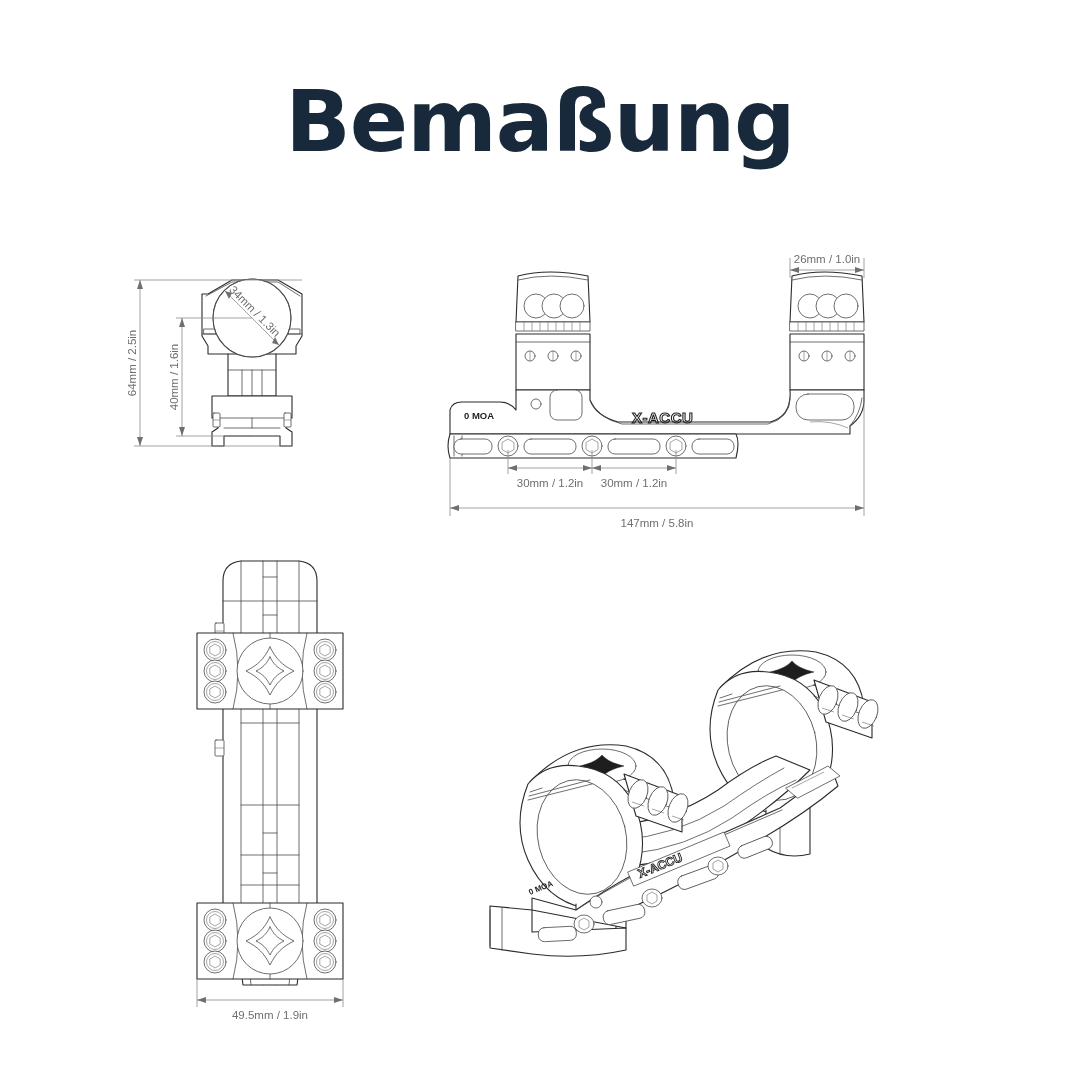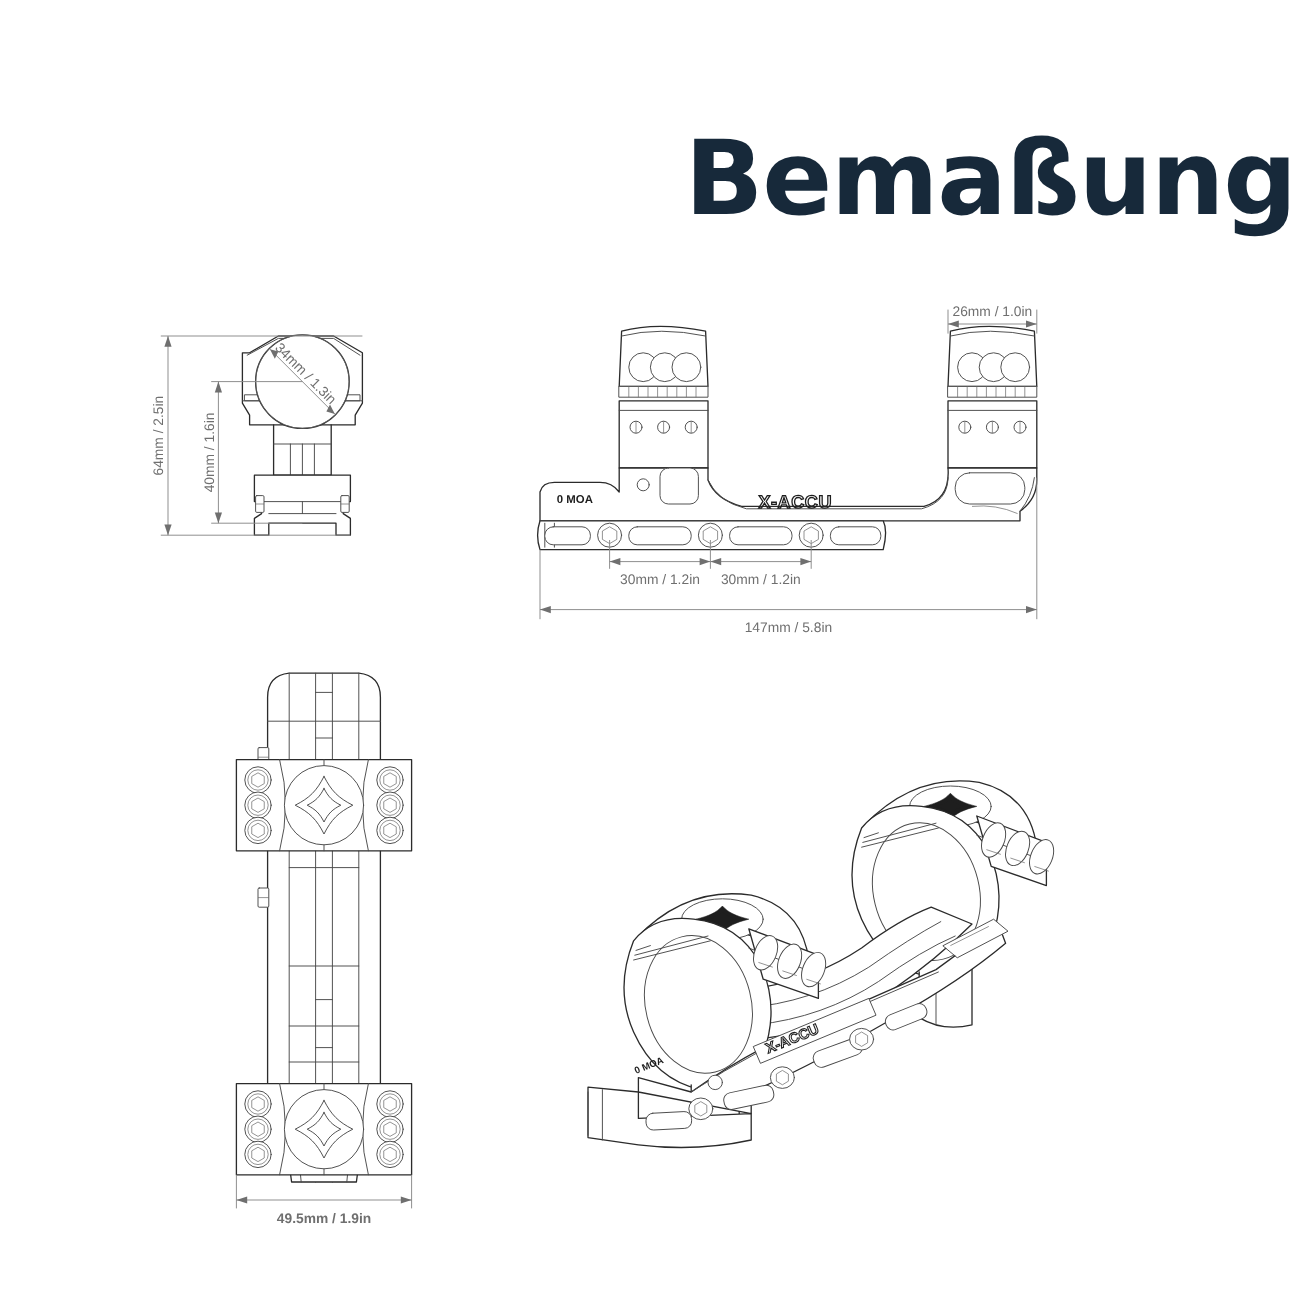--- a/index.html
+++ b/index.html
@@ -14,7 +14,7 @@
   .title{
     position:absolute;
     left:0;right:0;top:78px;
-    text-align:right;
+    text-align:center;
     font-family:"DejaVu Sans", sans-serif;
     font-size:86px;
     font-weight:700;
@@ -22,7 +22,6 @@
     color:#17293a;
     line-height:1;
     white-space:nowrap;
-    margin-top:28px;
   }
 
   .view{position:absolute;}

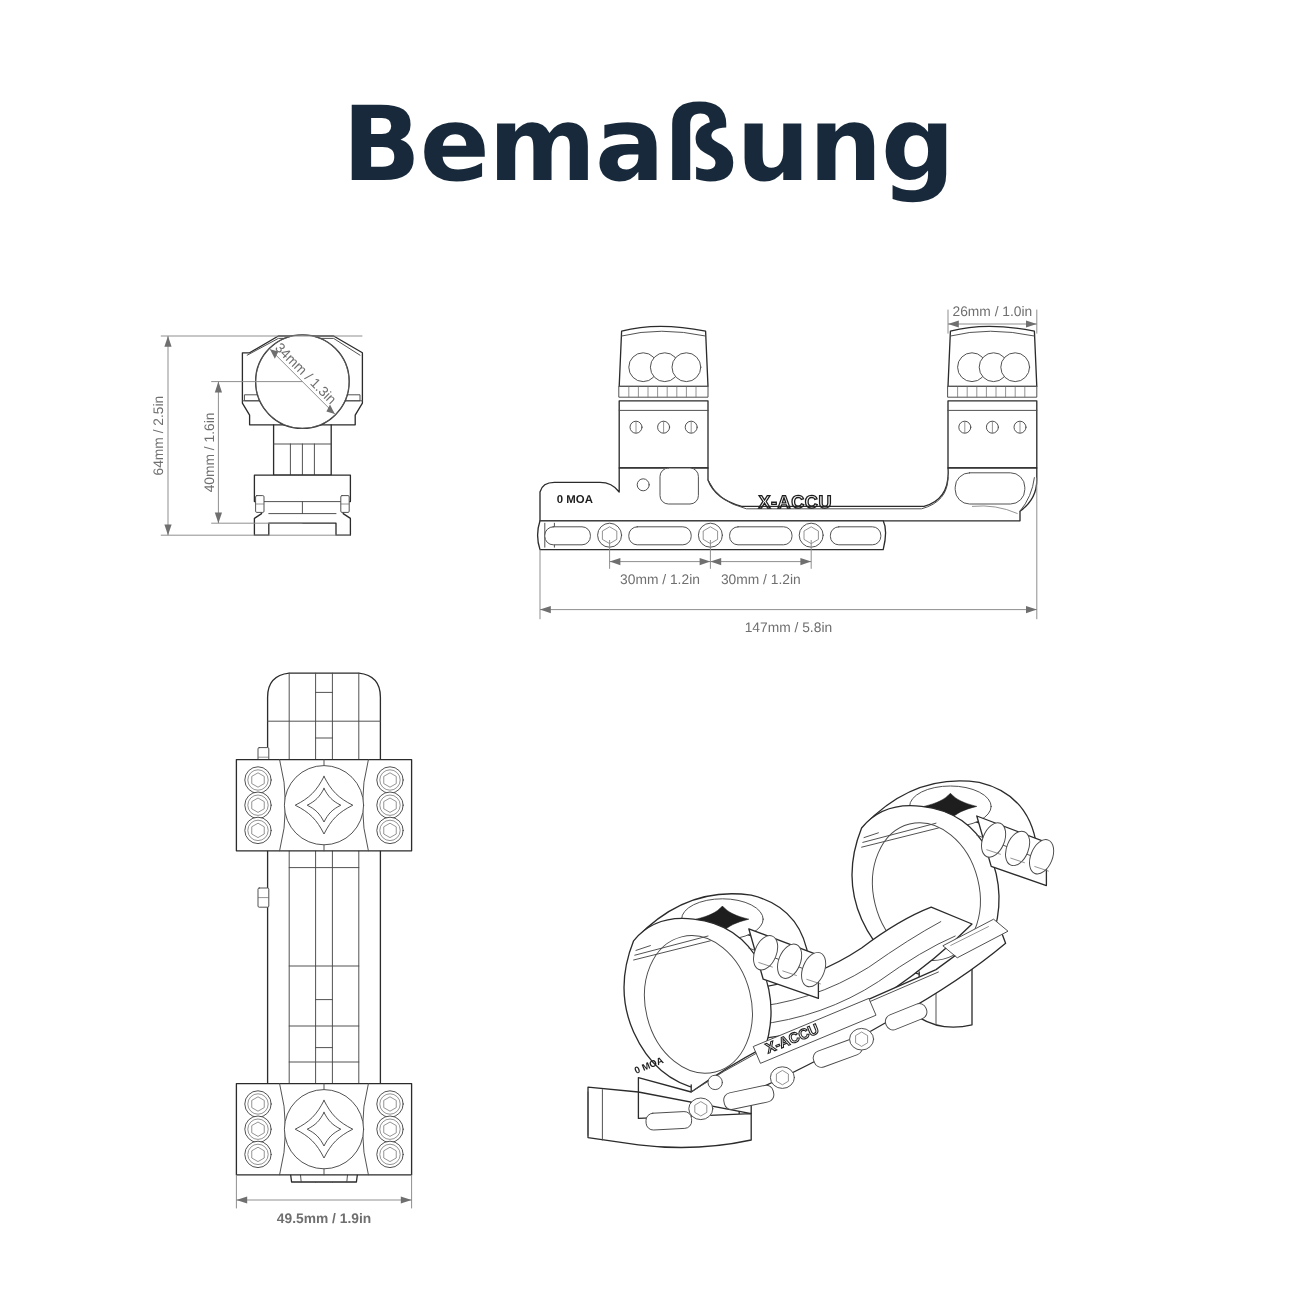--- a/index.html
+++ b/index.html
@@ -230,7 +230,7 @@
     </svg>
   </div>
 
-  <div class="view" style="left:185px;top:555px;font-weight:bold;">
+  <div class="view" style="left:185px;top:555px;">
     <svg width="200" height="480" viewBox="0 0 200 480">
 
       <defs>

